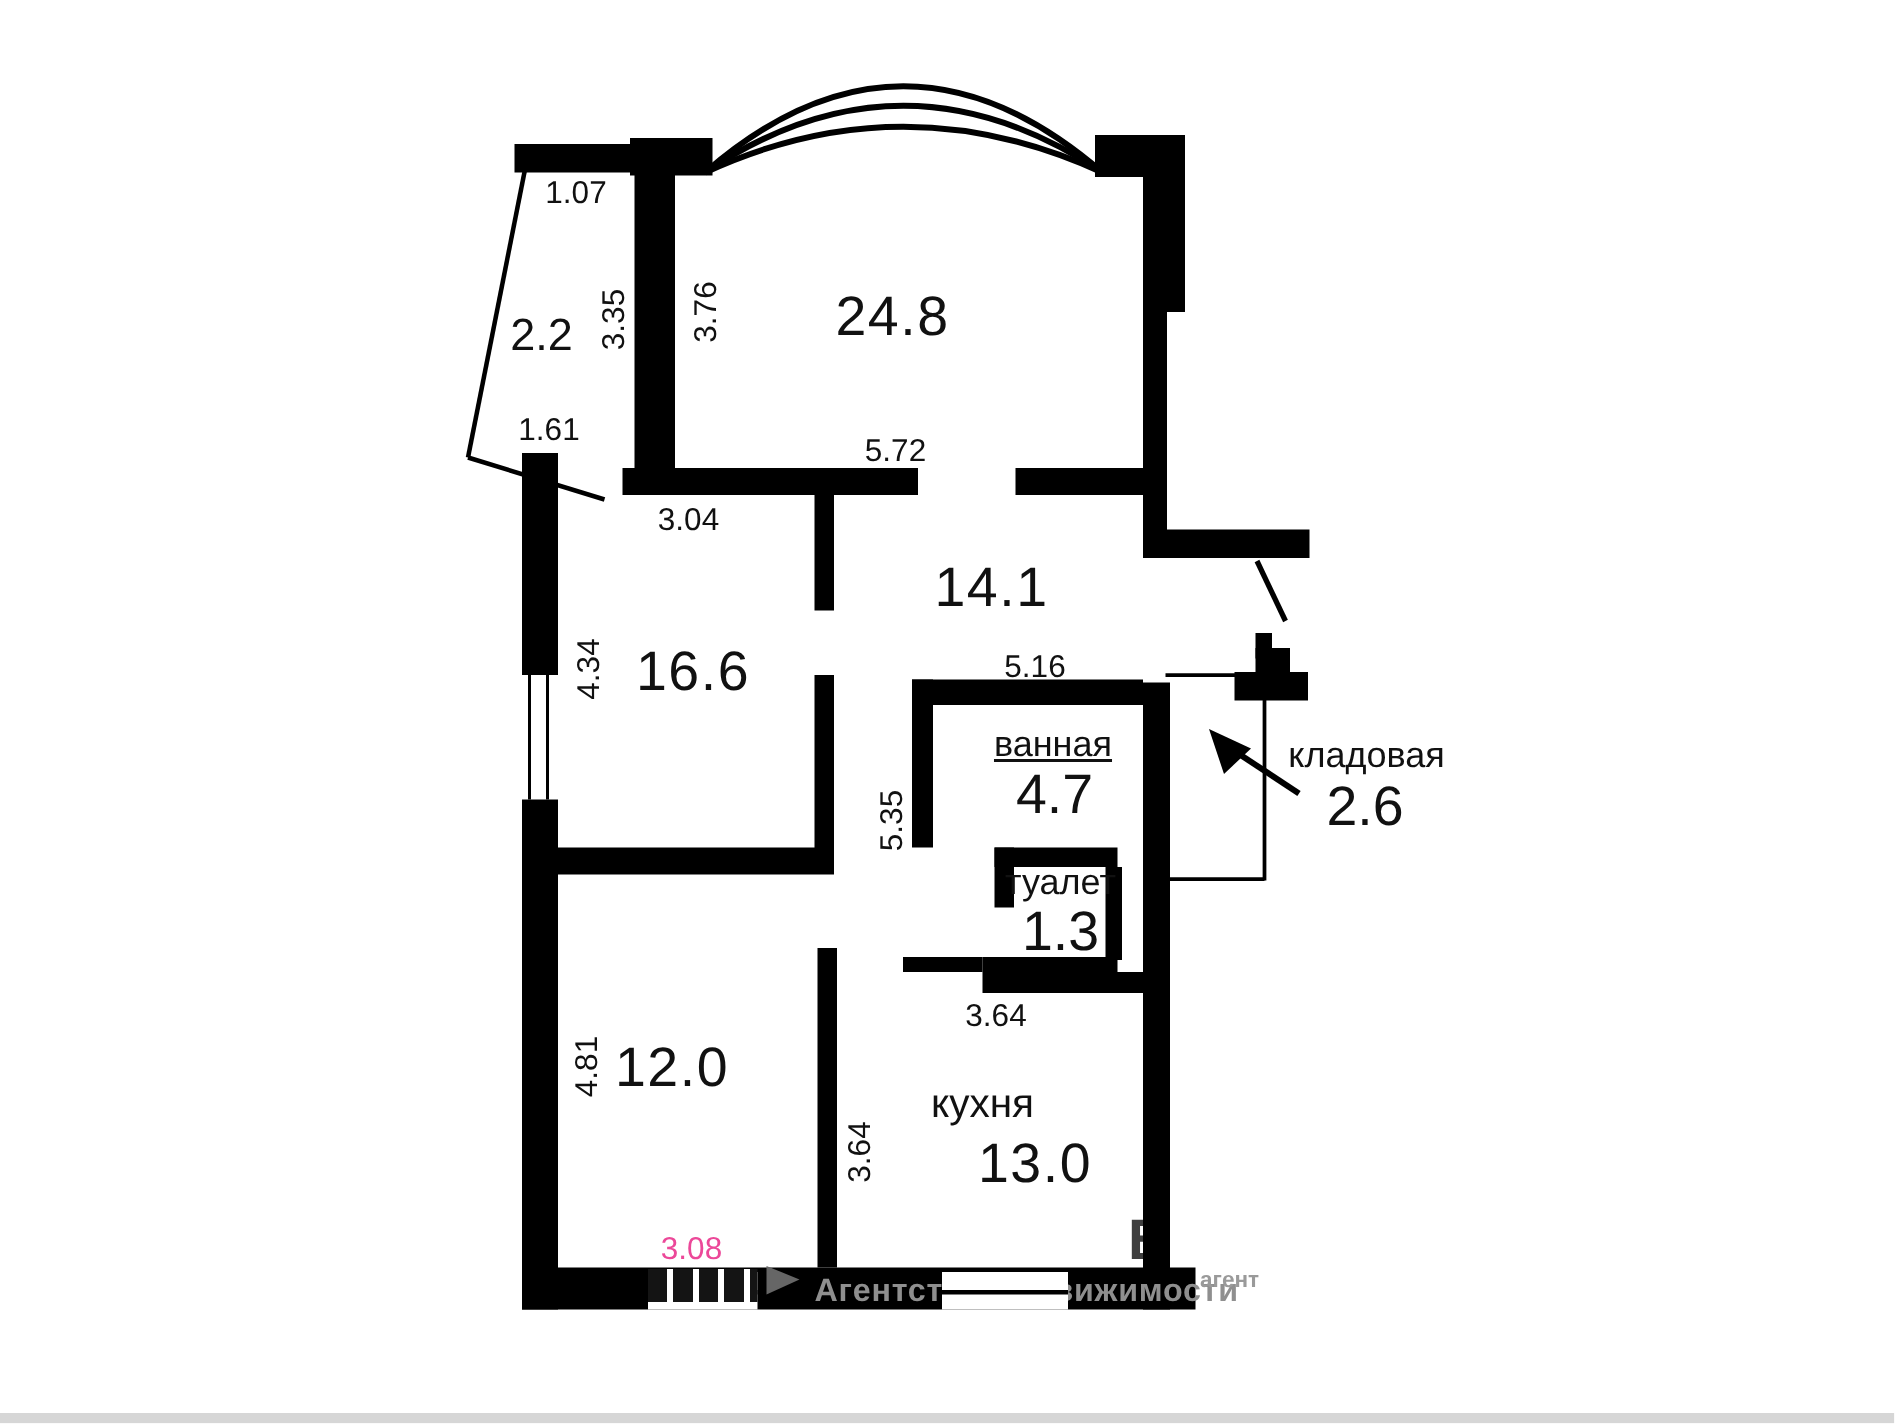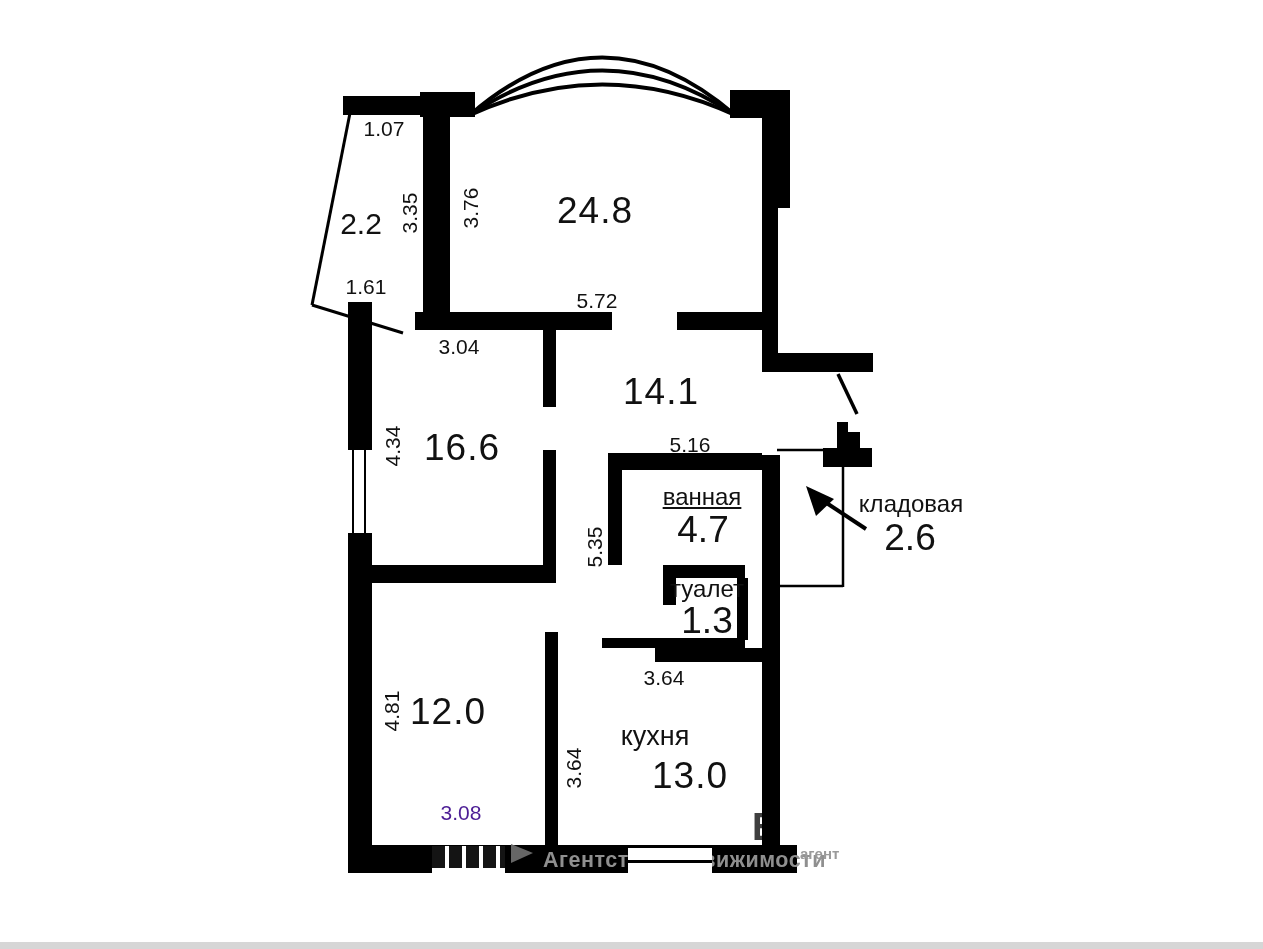--- a/index.html
+++ b/index.html
@@ -116,7 +116,7 @@
   <div class="lbl dim" style="left:664px;top:678px;">3.64</div>
   <div class="lbl dim dimv" style="left:574px;top:768px;">3.64</div>
   <div class="lbl dim dimv" style="left:392px;top:711px;">4.81</div>
-  <div class="lbl dim" style="left:461px;top:813px;color:#4c1d95;">3.08</div>
+  <div class="lbl dim" style="left:461px;top:833px;color:#ec4899;">3.08</div>
 
   <div class="wm wm-agency" style="left:543px;top:848px;">Агентство недвижимости</div>
   <div class="wm wm-frag" style="left:800px;top:845px;">агент</div>

